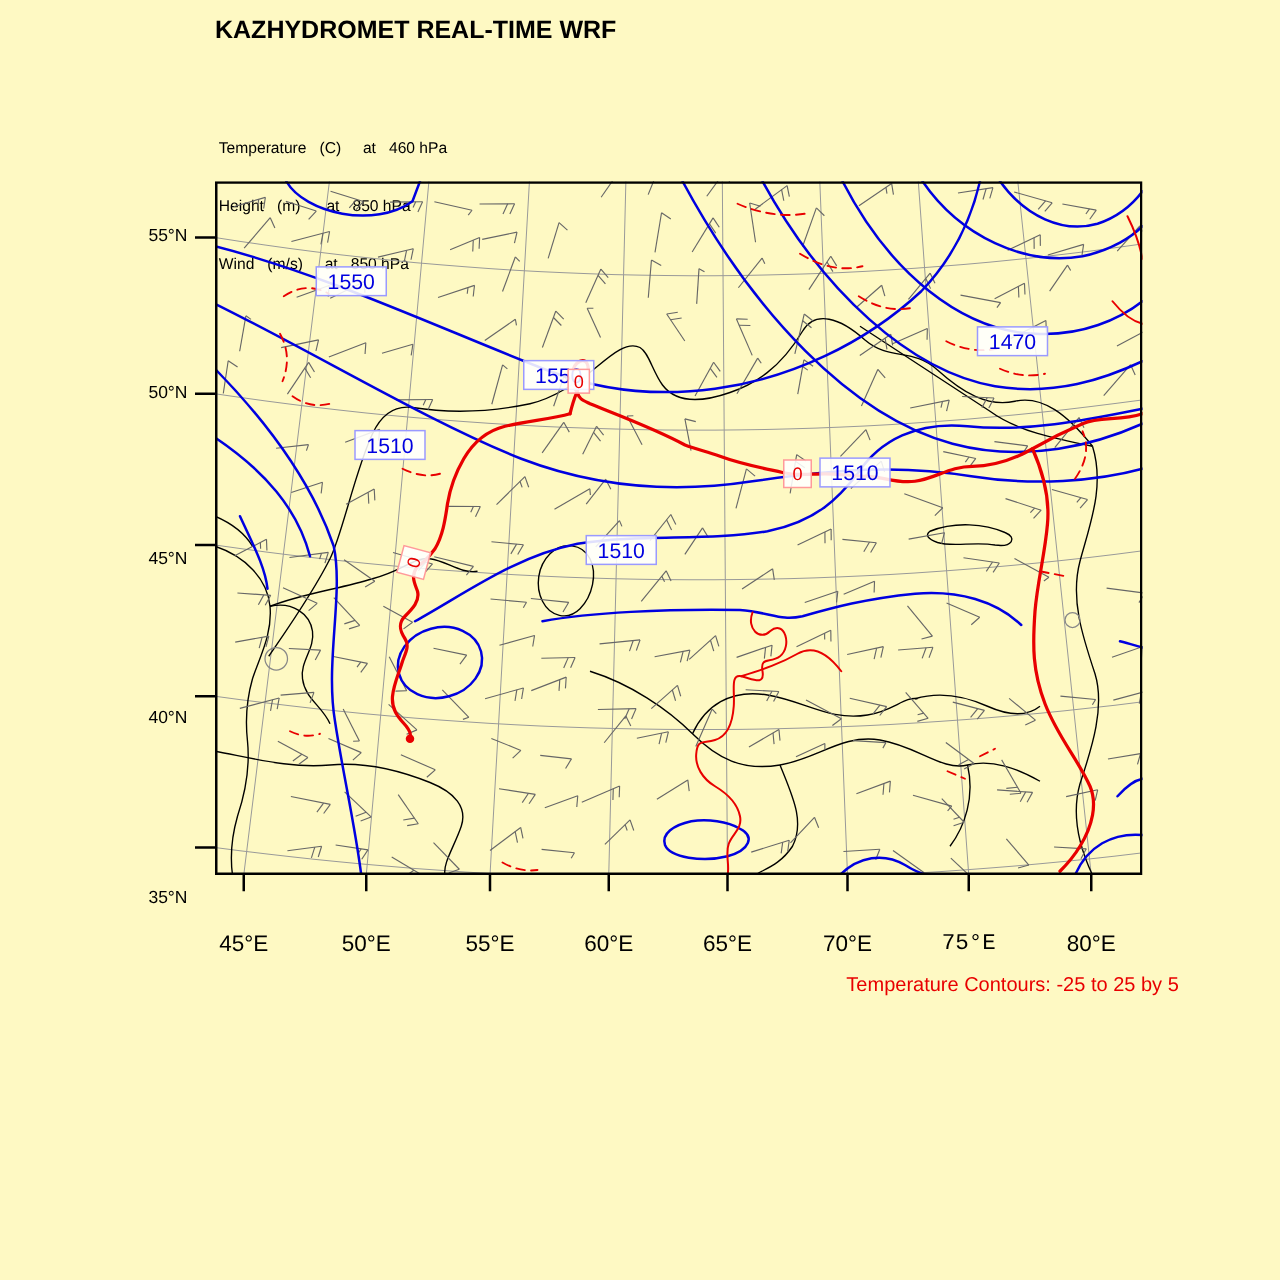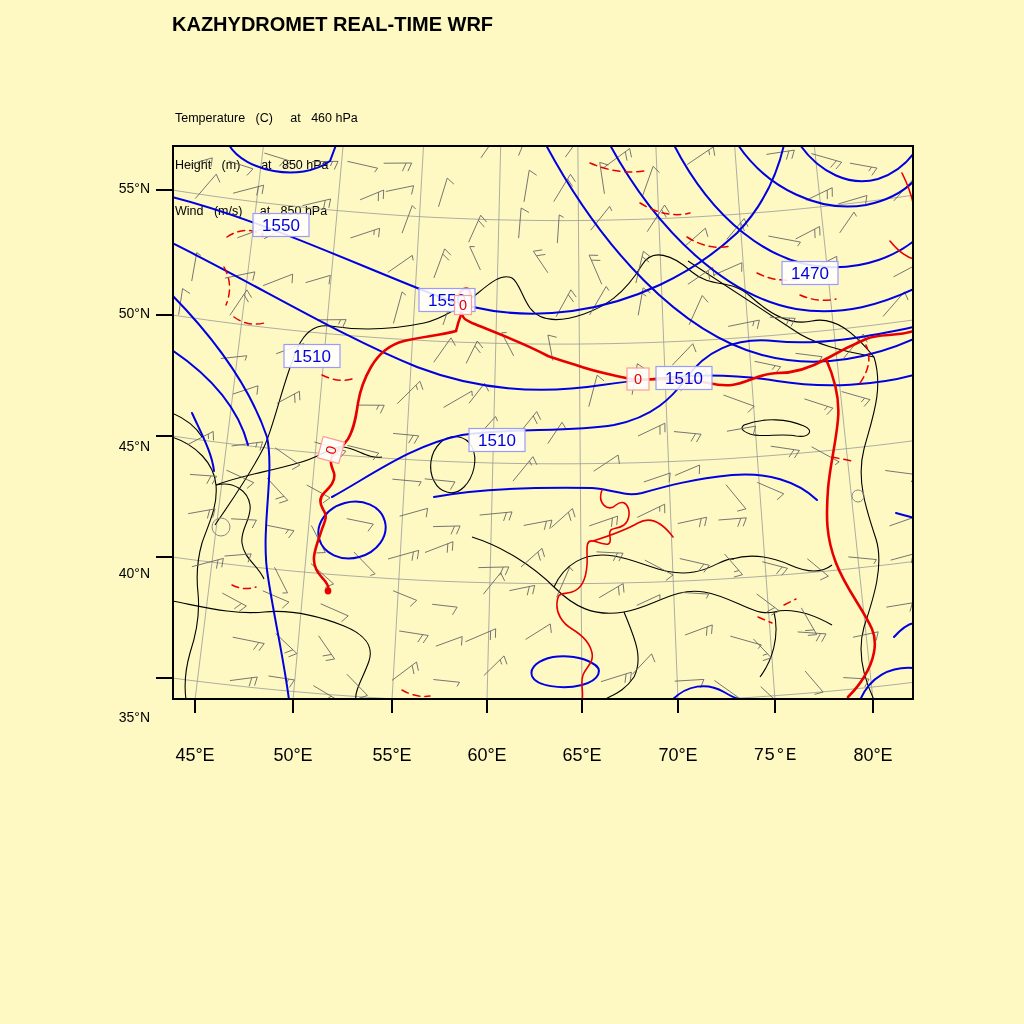--- a/index.html
+++ b/index.html
@@ -1044,6 +1044,7 @@
       <div class="tick" style="left: 872px; top: 700px; width: 2px; height: 13px;"></div>
     </div>
 
+  <div id="footer-temp" class="footer-line" style="color: rgb(232, 0, 0);">Temperature Contours: -25 to 25 by 5</div>
 
 </div>
 

